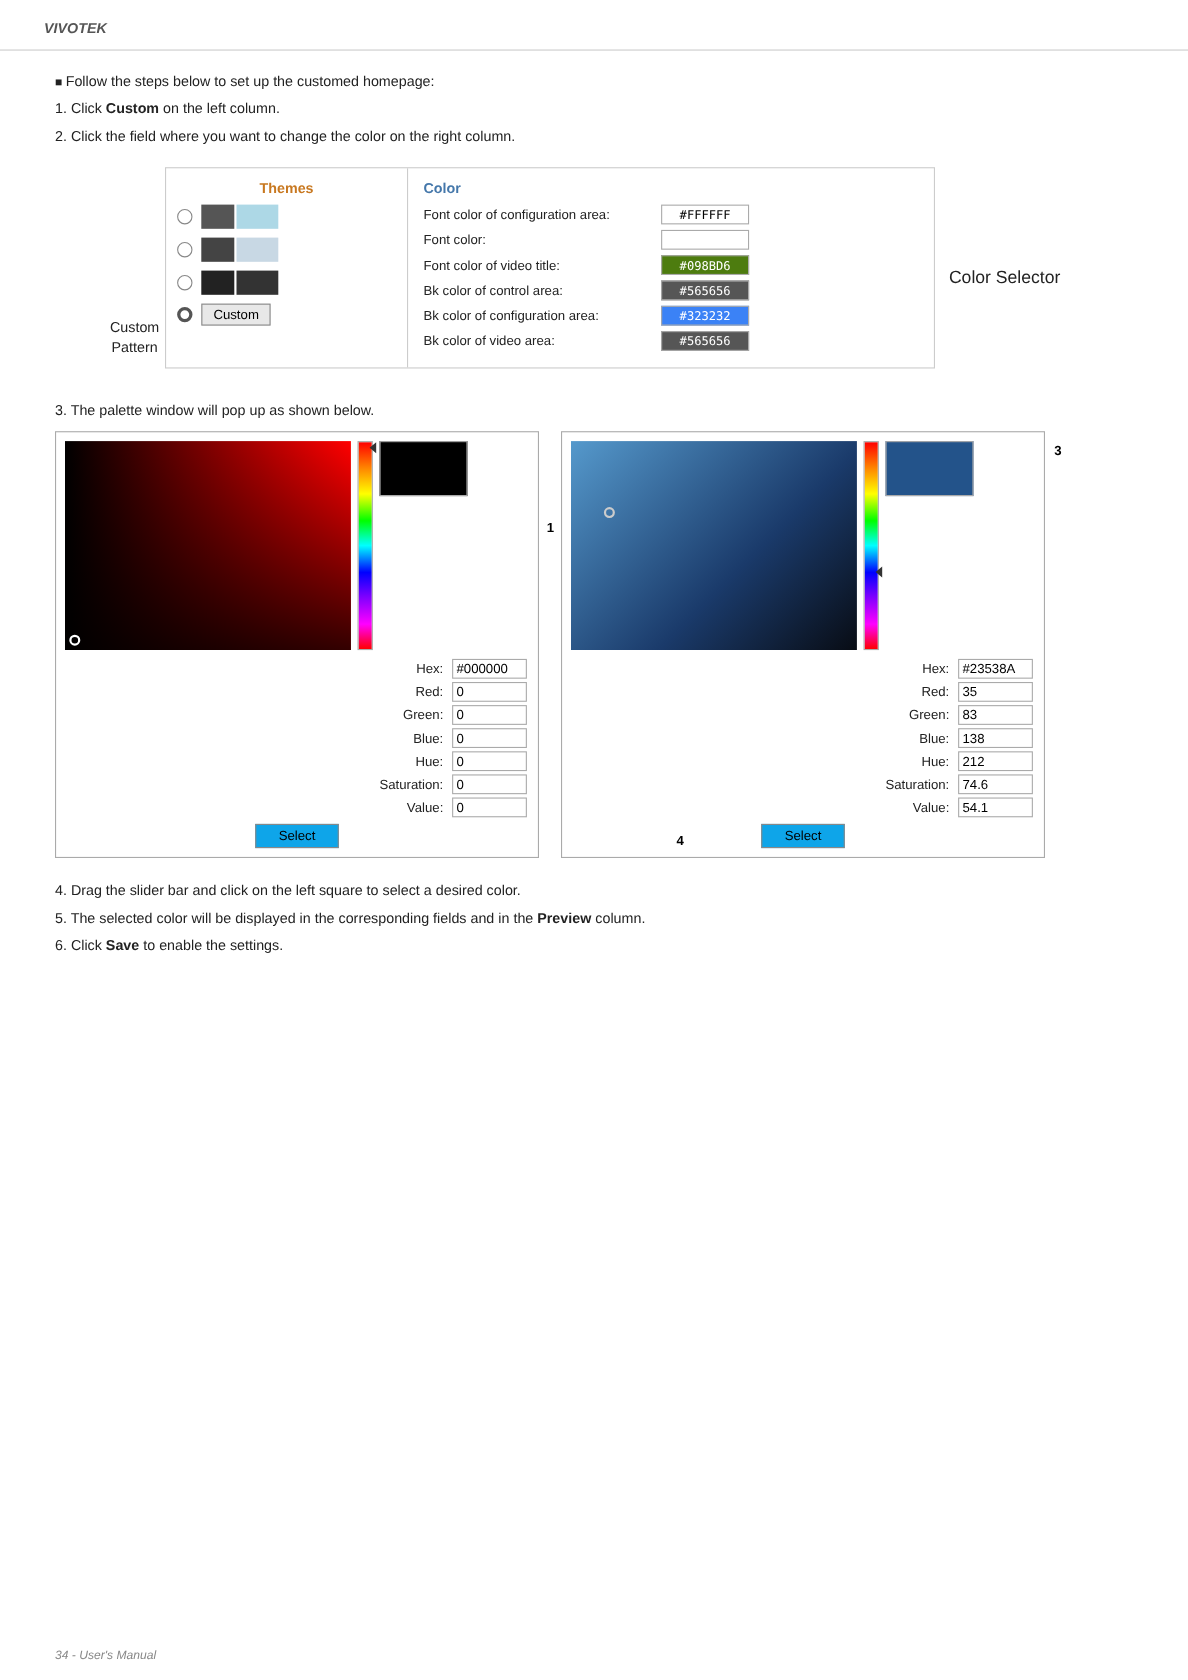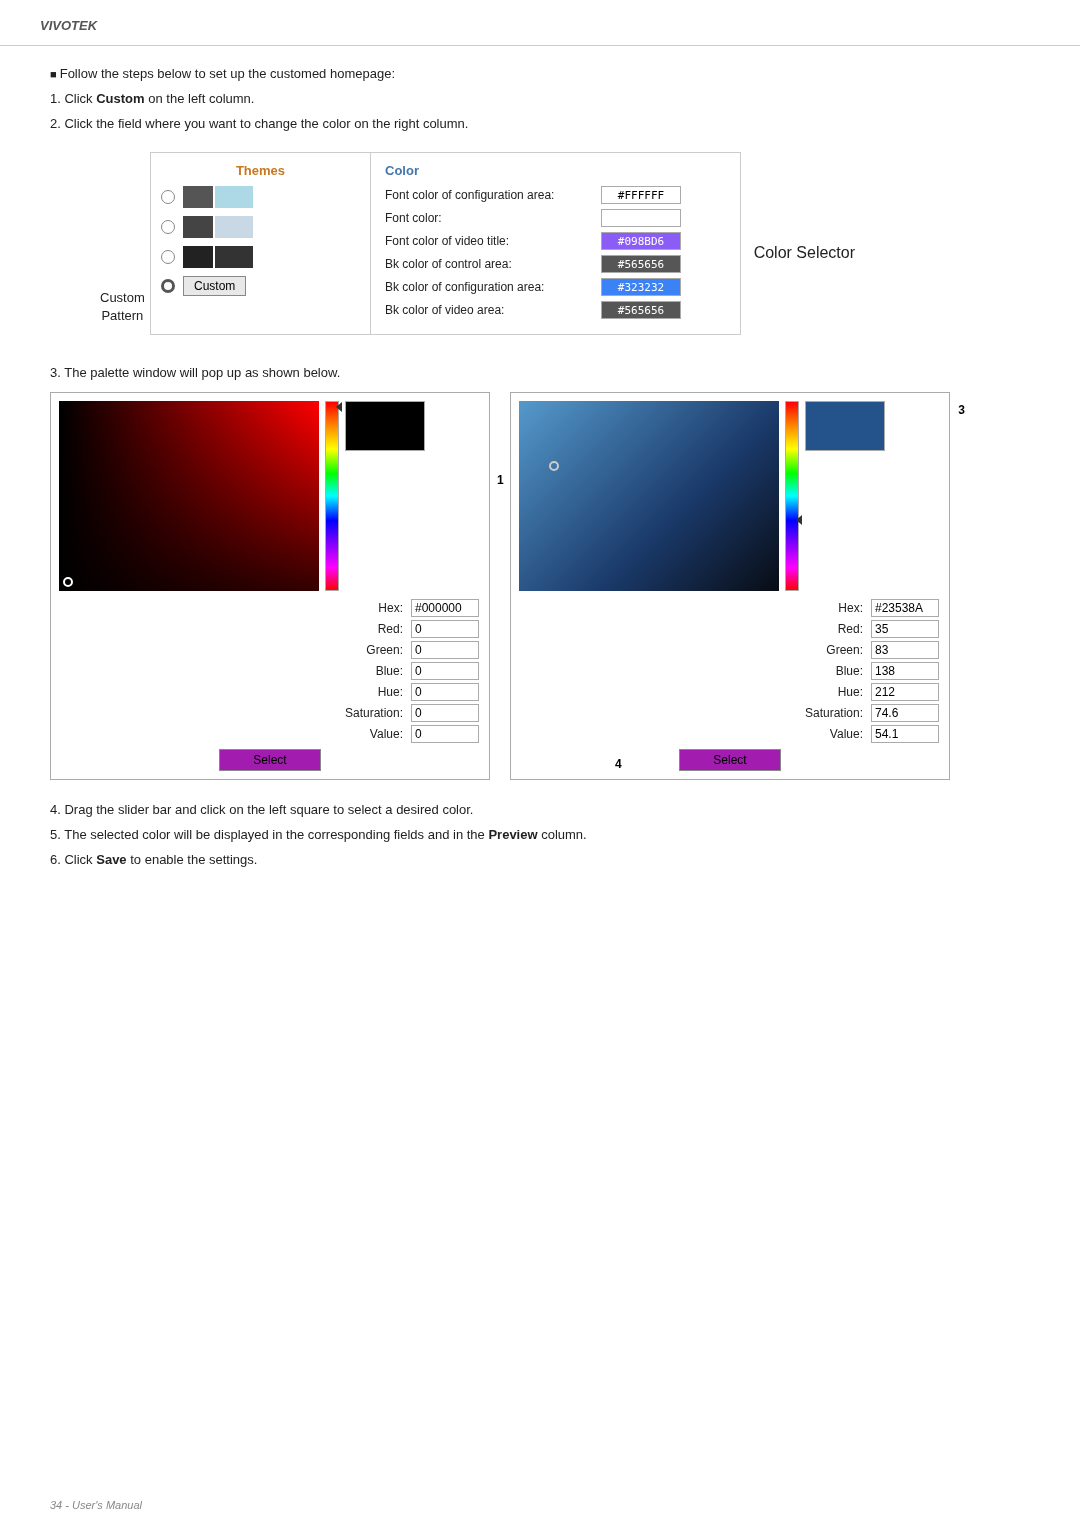--- a/index.html
+++ b/index.html
@@ -48,7 +48,7 @@
       gap: 0;
       margin: 10px 0 24px 40px;
       border: 1px solid #ccc;
-      width: 591px;
+      width: 700px;
       position: relative;
     }
     .themes-panel {

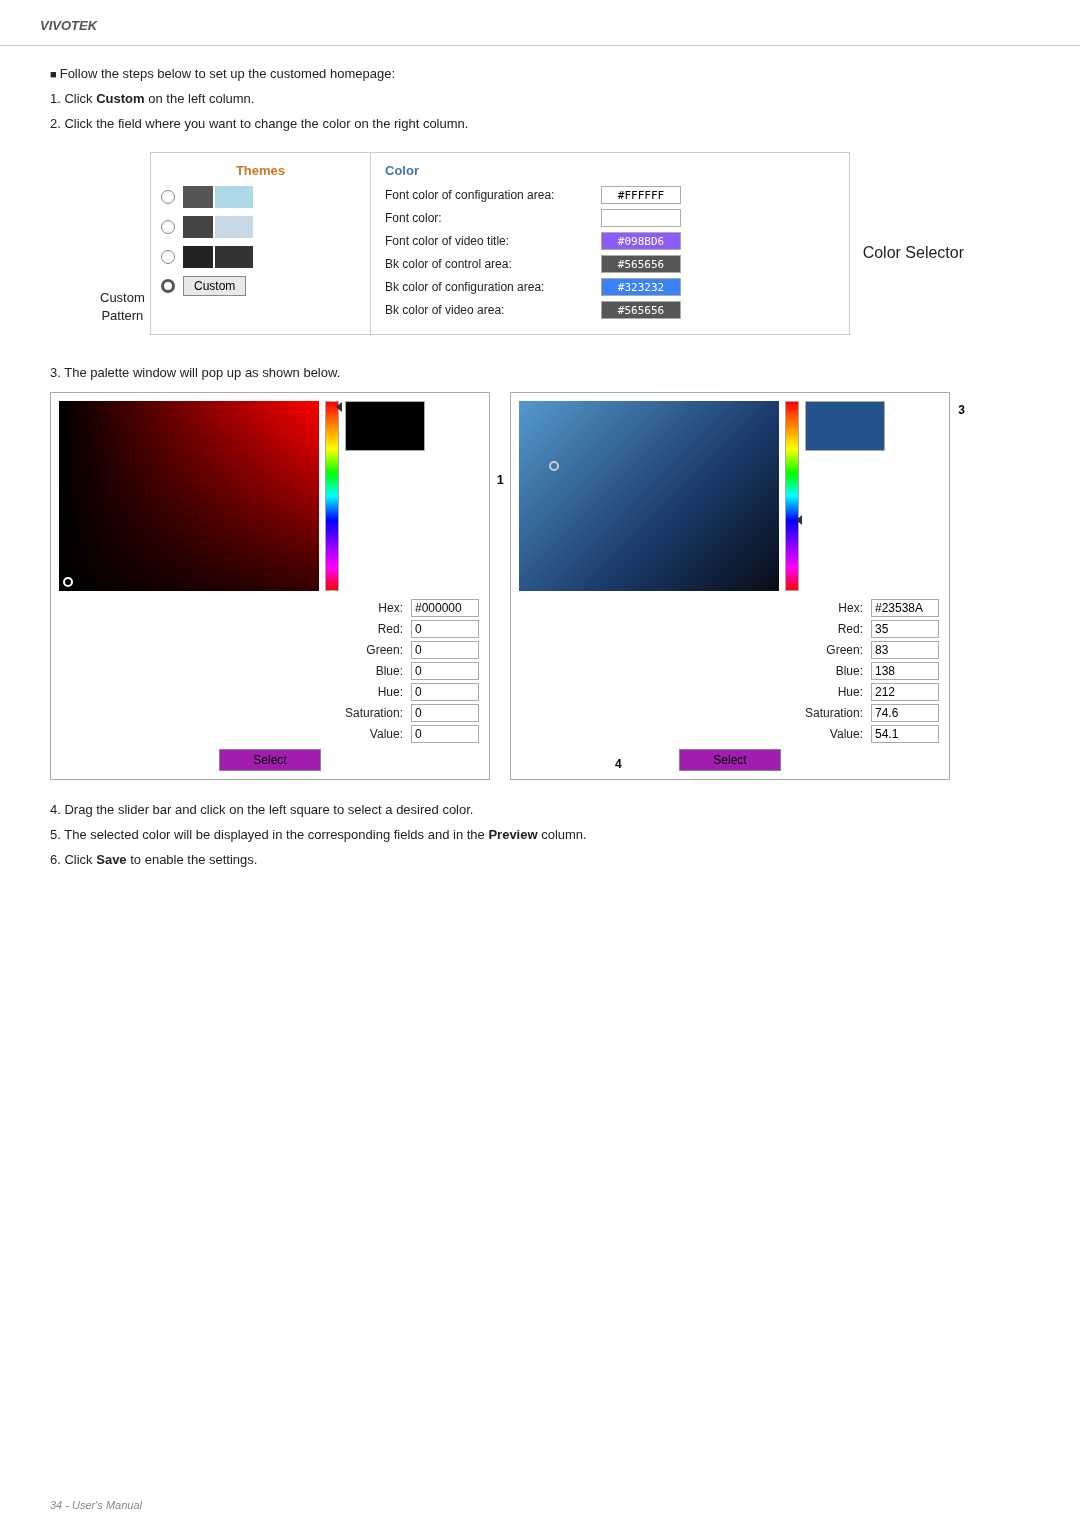--- a/index.html
+++ b/index.html
@@ -368,7 +368,7 @@
     </div>
             <div class="color-row">
       <span class="label">Font color of video title:</span>
-      <div class="color-swatch" style="background:#8b5cf6; color:#fff;">#098BD6</div>
+      <div class="color-swatch" style="background:#4d7c0f; color:#fff;">#098BD6</div>
     </div>
             <div class="color-row">
       <span class="label">Bk color of control area:</span>

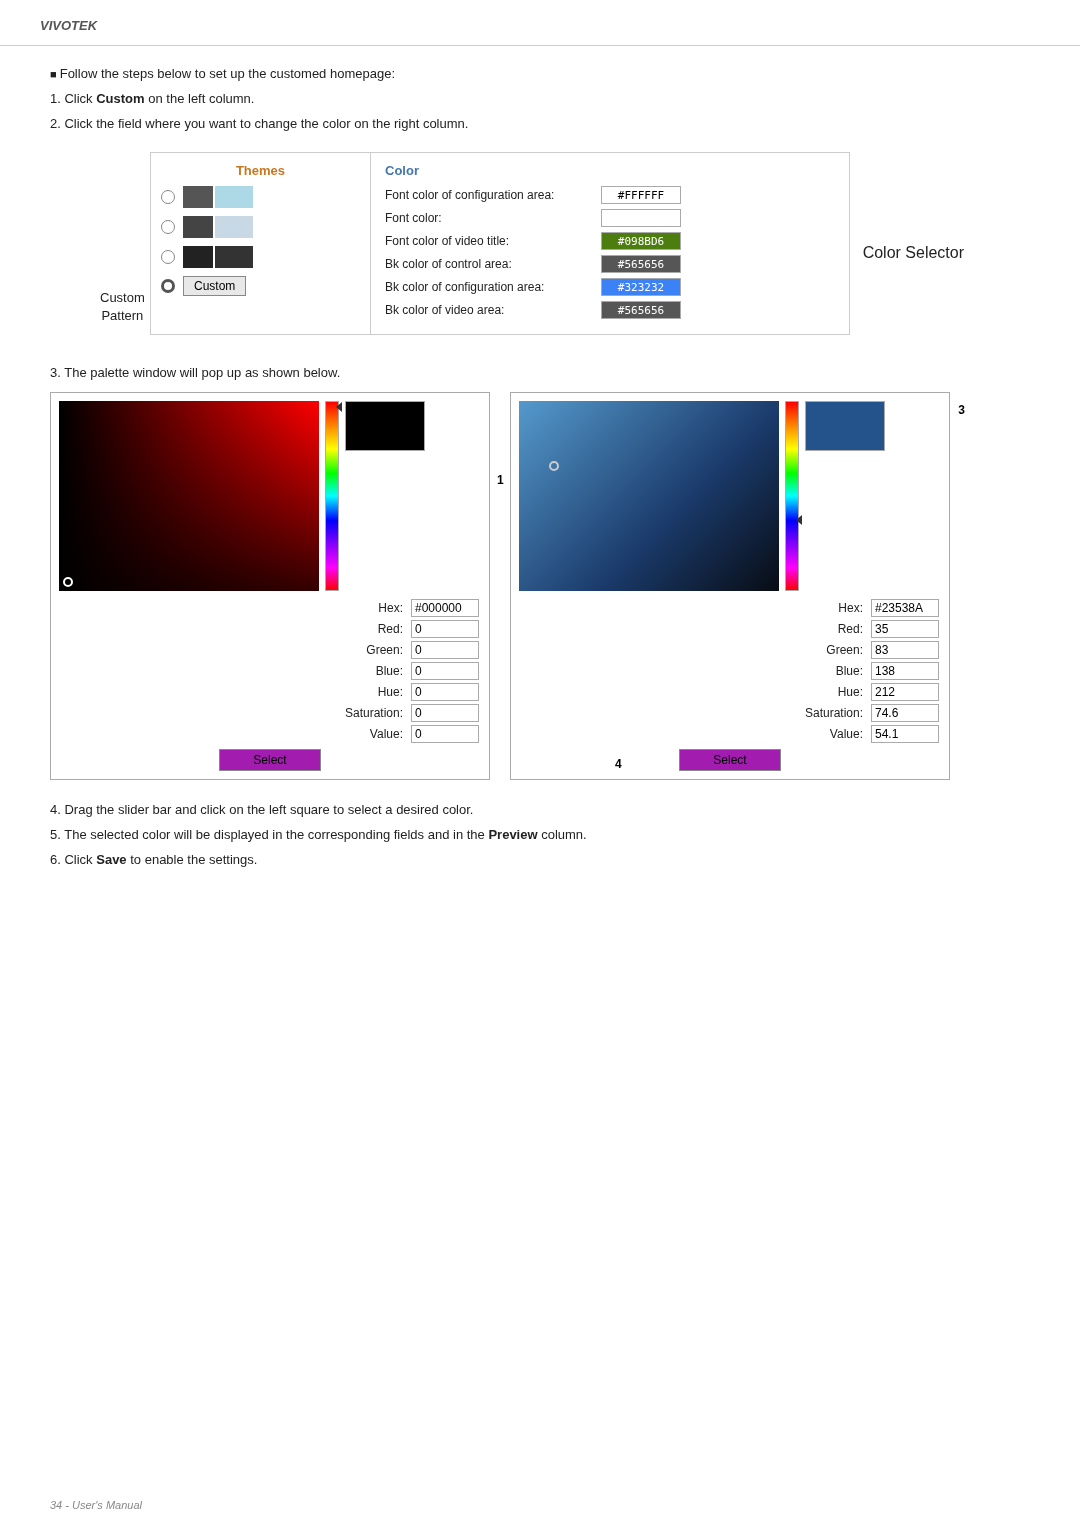--- a/index.html
+++ b/index.html
@@ -269,11 +269,11 @@
       display: block;
       margin: 6px auto 0;
       border: 1px solid #888;
-      background: #a21caf;
+      background: #0ea5e9;
       padding: 3px 20px;
       font-size: 12px;
       cursor: pointer;
-      width: 102px;
+      width: 76px;
     }
 
     

